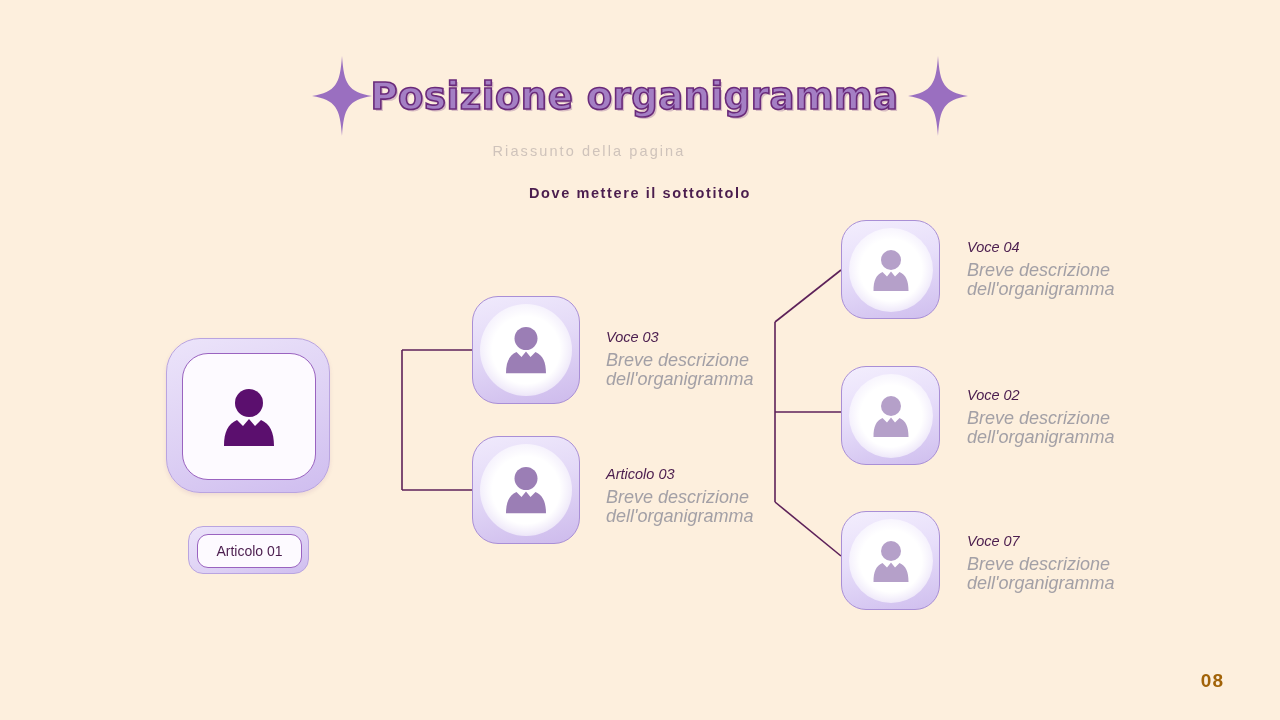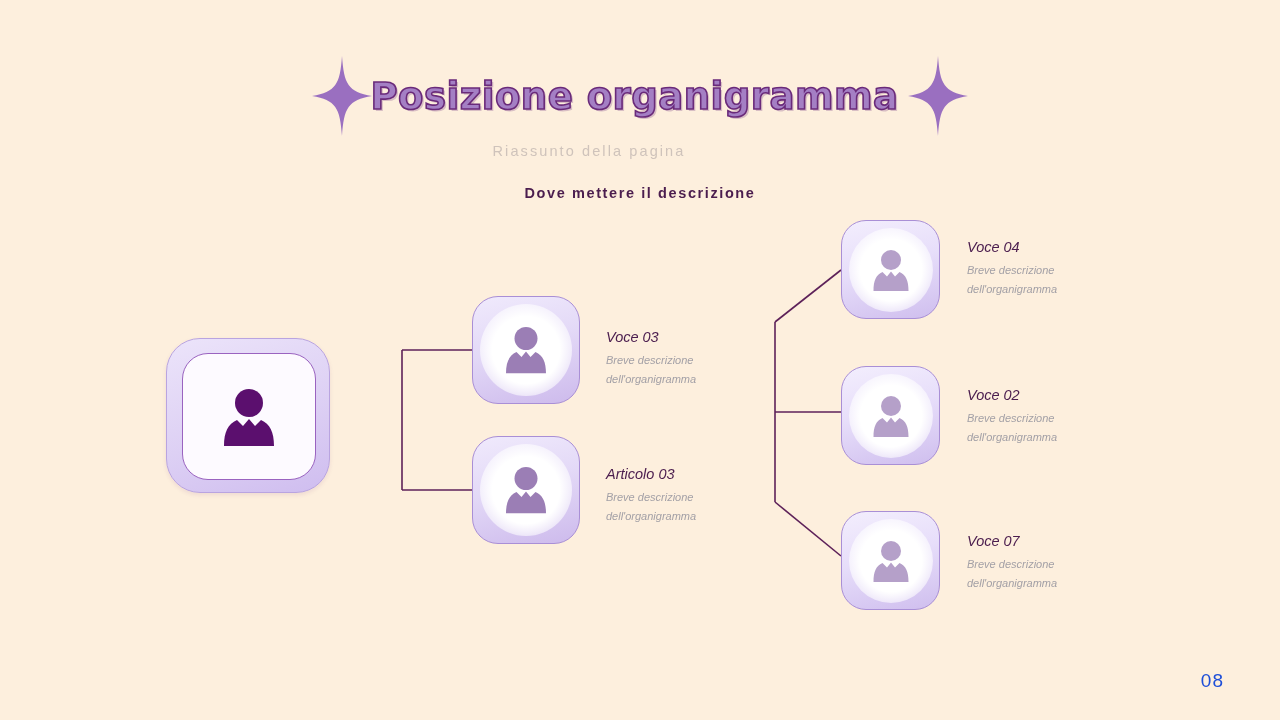--- a/index.html
+++ b/index.html
@@ -228,7 +228,7 @@
 
     <div class="slide-title">Posizione organigramma</div>
     <div class="slide-subtitle">Riassunto della pagina</div>
-    <div class="slide-subtitle2">Dove mettere il descrizione</div>
+    <div class="slide-subtitle2">Dove mettere il sottotitolo</div>
   </div>
 
   <svg class="connectors" viewBox="0 0 1280 720">

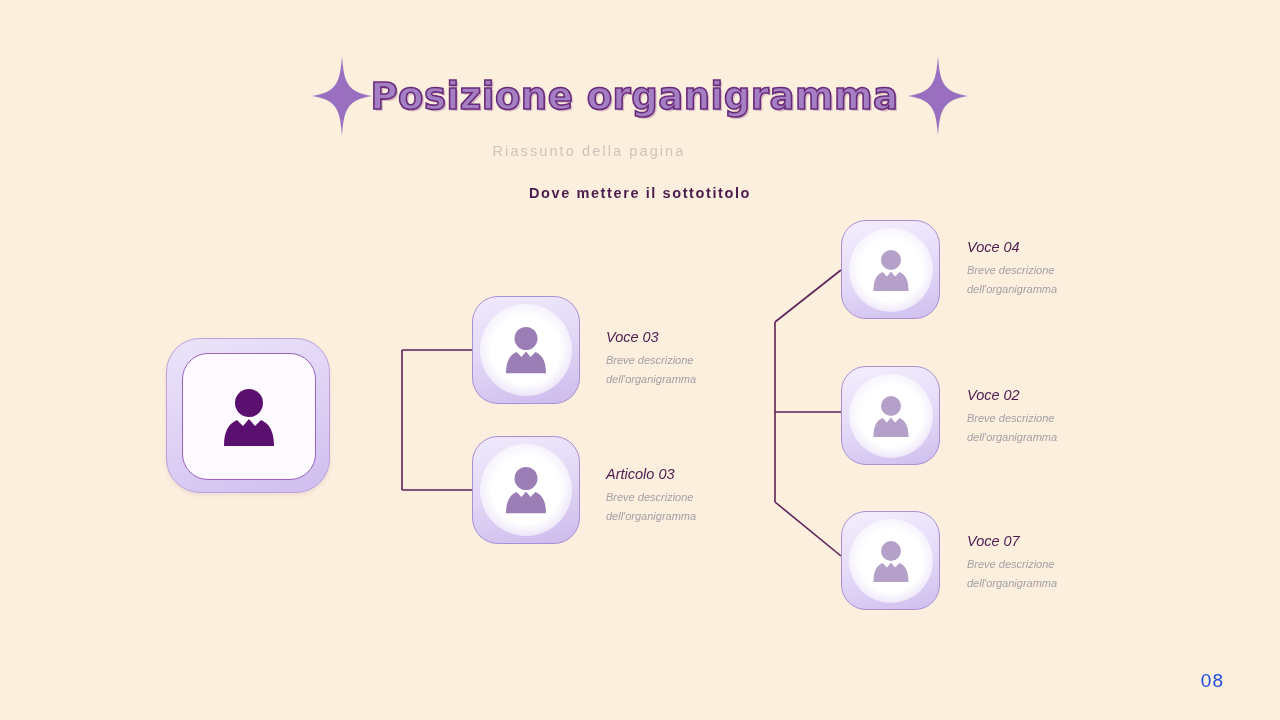--- a/index.html
+++ b/index.html
@@ -184,7 +184,7 @@
     white-space: nowrap;
   }
   .item-desc {
-    font-size: 11px;
+    font-size: 18px;
     color: #a3a0a6;
     line-height: 19px;
     white-space: nowrap;

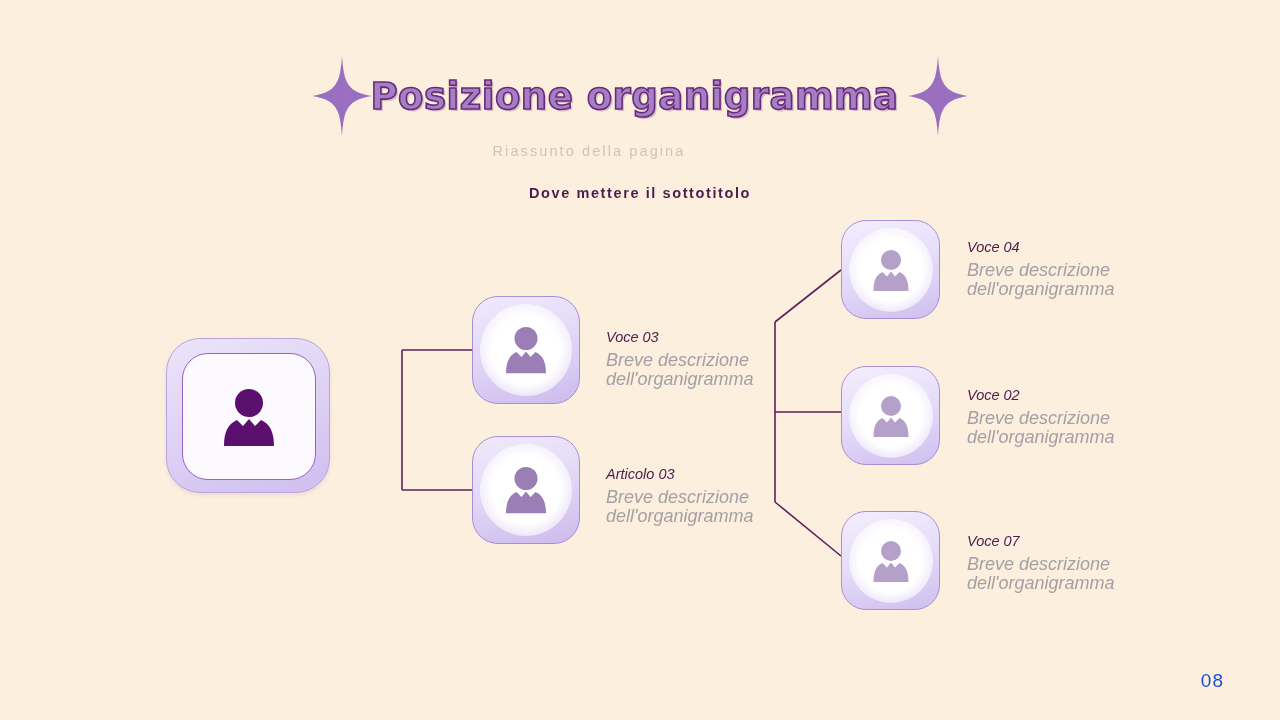--- a/index.html
+++ b/index.html
@@ -252,6 +252,9 @@
     </div>
   </div>
 
+  <div class="root-label">
+    <div class="root-label-inner">Articolo 01</div>
+  </div>
 
   <div class="node2" style="left:472px; top:296px;">
     <div class="glow"></div>

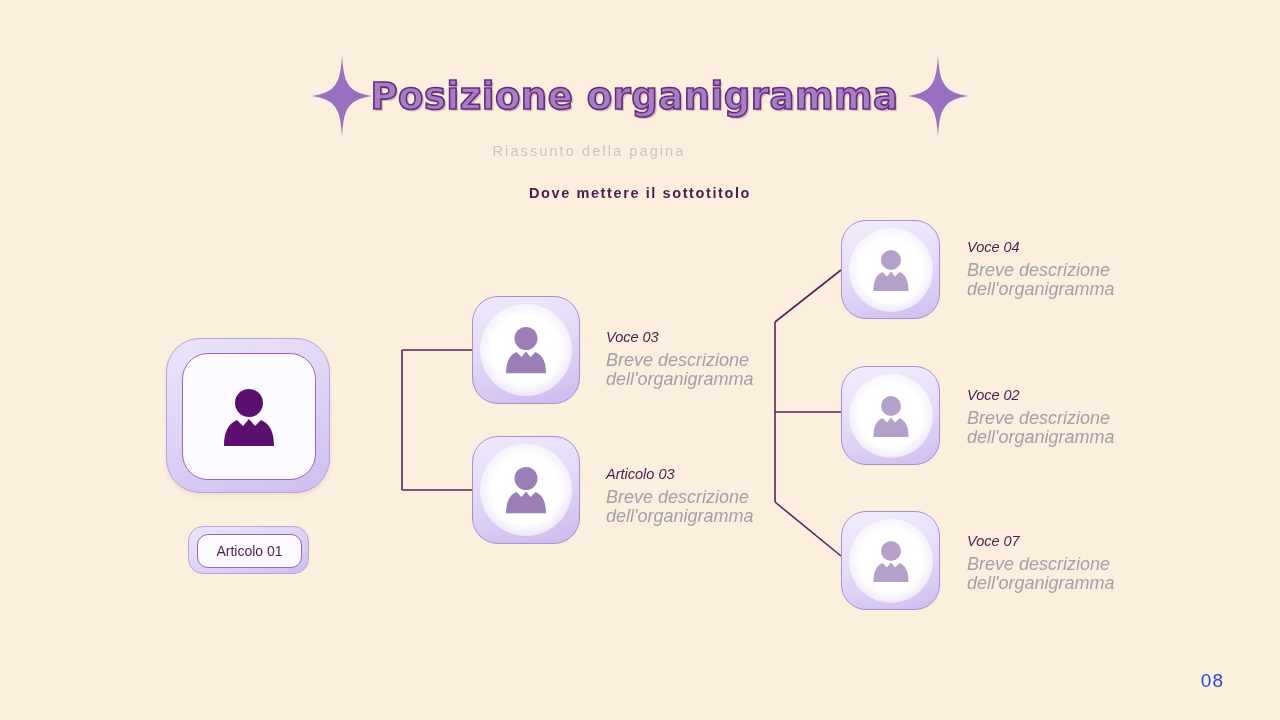--- a/index.html
+++ b/index.html
@@ -206,8 +206,8 @@
     right: 56px;
     bottom: 28px;
     font-size: 19px;
-    font-weight: 400;
-    color: #1d4ed8;
+    font-weight: 700;
+    color: #a16207;
     letter-spacing: 1px;
   }
 </style>

